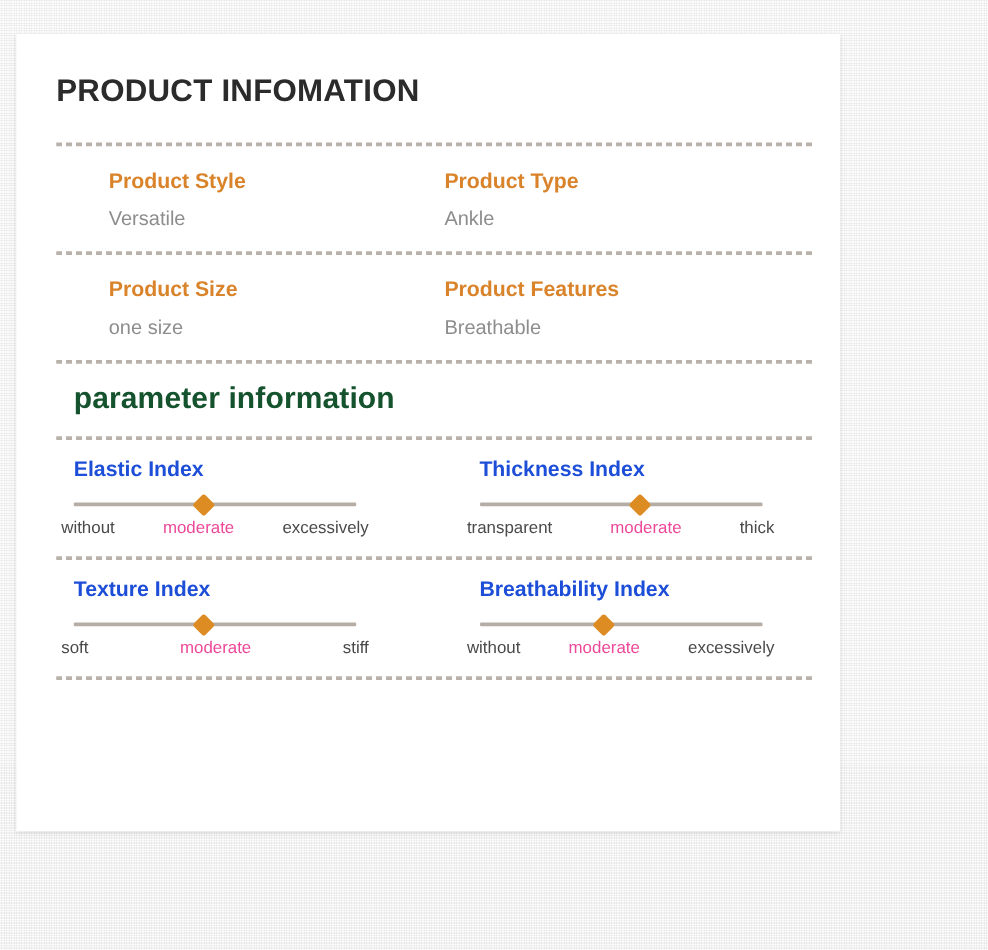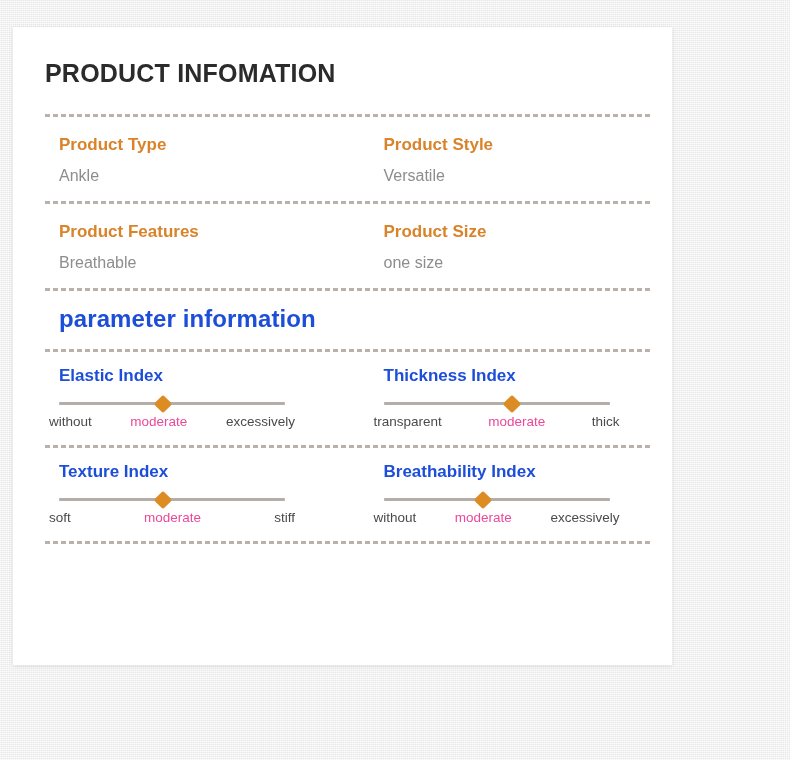--- a/index.html
+++ b/index.html
@@ -150,13 +150,13 @@
     <div class="divider"></div>
 
     <div class="info-row">
+      <div class="info-col right">
+        <div class="info-label">Product Style</div>
+        <div class="info-value">Versatile</div>
+      </div>
       <div class="info-col left">
         <div class="info-label">Product Type</div>
         <div class="info-value">Ankle</div>
-      </div>
-      <div class="info-col right">
-        <div class="info-label">Product Style</div>
-        <div class="info-value">Versatile</div>
       </div>
     </div>
 

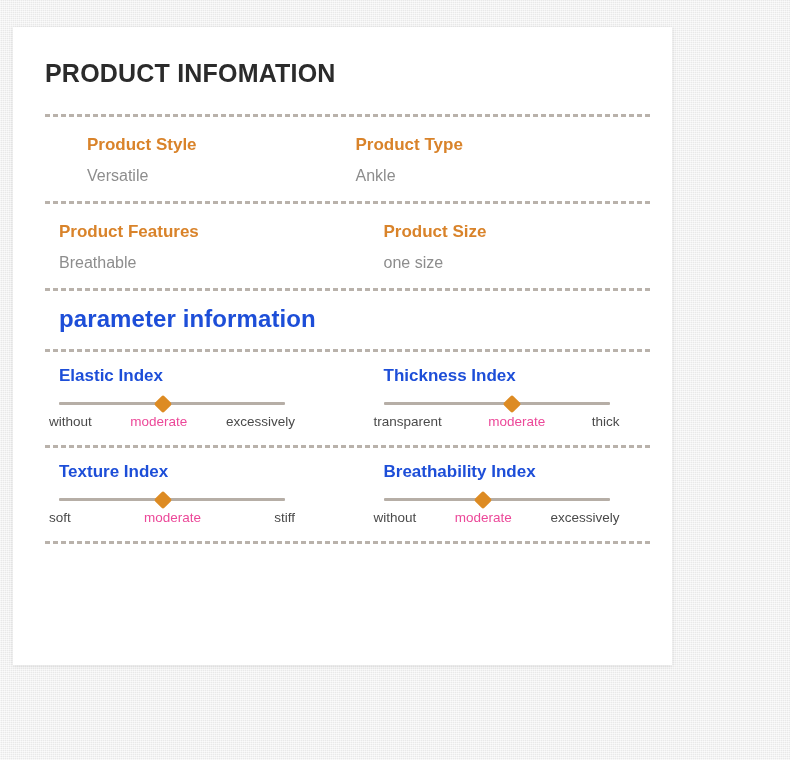--- a/index.html
+++ b/index.html
@@ -163,14 +163,14 @@
     <div class="divider"></div>
 
     <div class="info-row">
+      <div class="info-col right">
+        <div class="info-label">Product Size</div>
+        <div class="info-value">one size</div>
+      </div>
       <div class="info-col left">
         <div class="info-label">Product Features</div>
         <div class="info-value">Breathable</div>
       </div>
-      <div class="info-col right">
-        <div class="info-label">Product Size</div>
-        <div class="info-value">one size</div>
-      </div>
     </div>
 
     <div class="divider"></div>

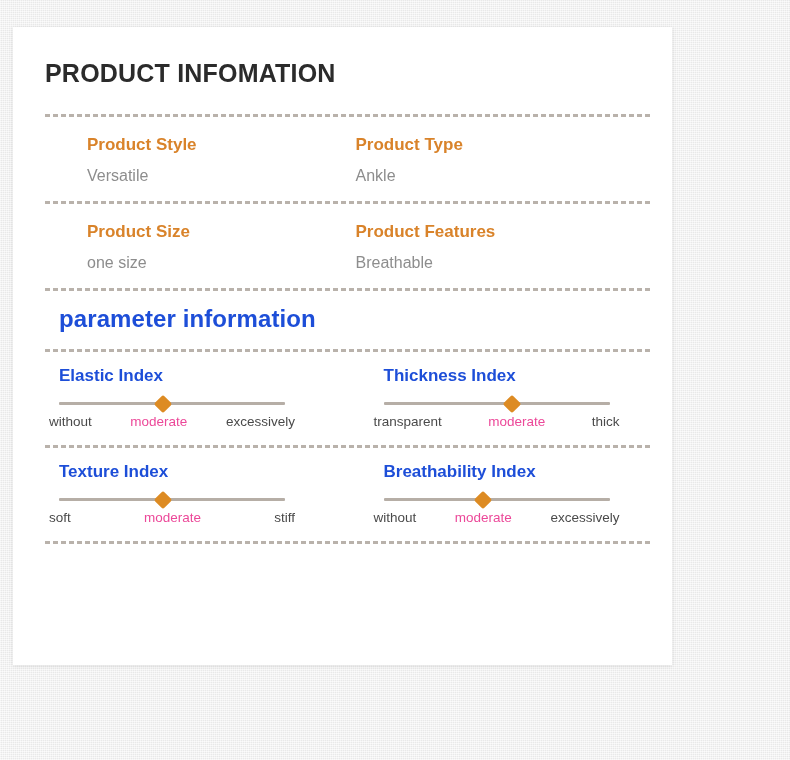--- a/index.html
+++ b/index.html
@@ -59,7 +59,7 @@
   .section-title {
     font-size: 24px;
     font-weight: bold;
-    color: #1d4ed8;
+    color: #14532d;
     padding: 14px 0 16px 14px;
     letter-spacing: 0.1px;
   }

